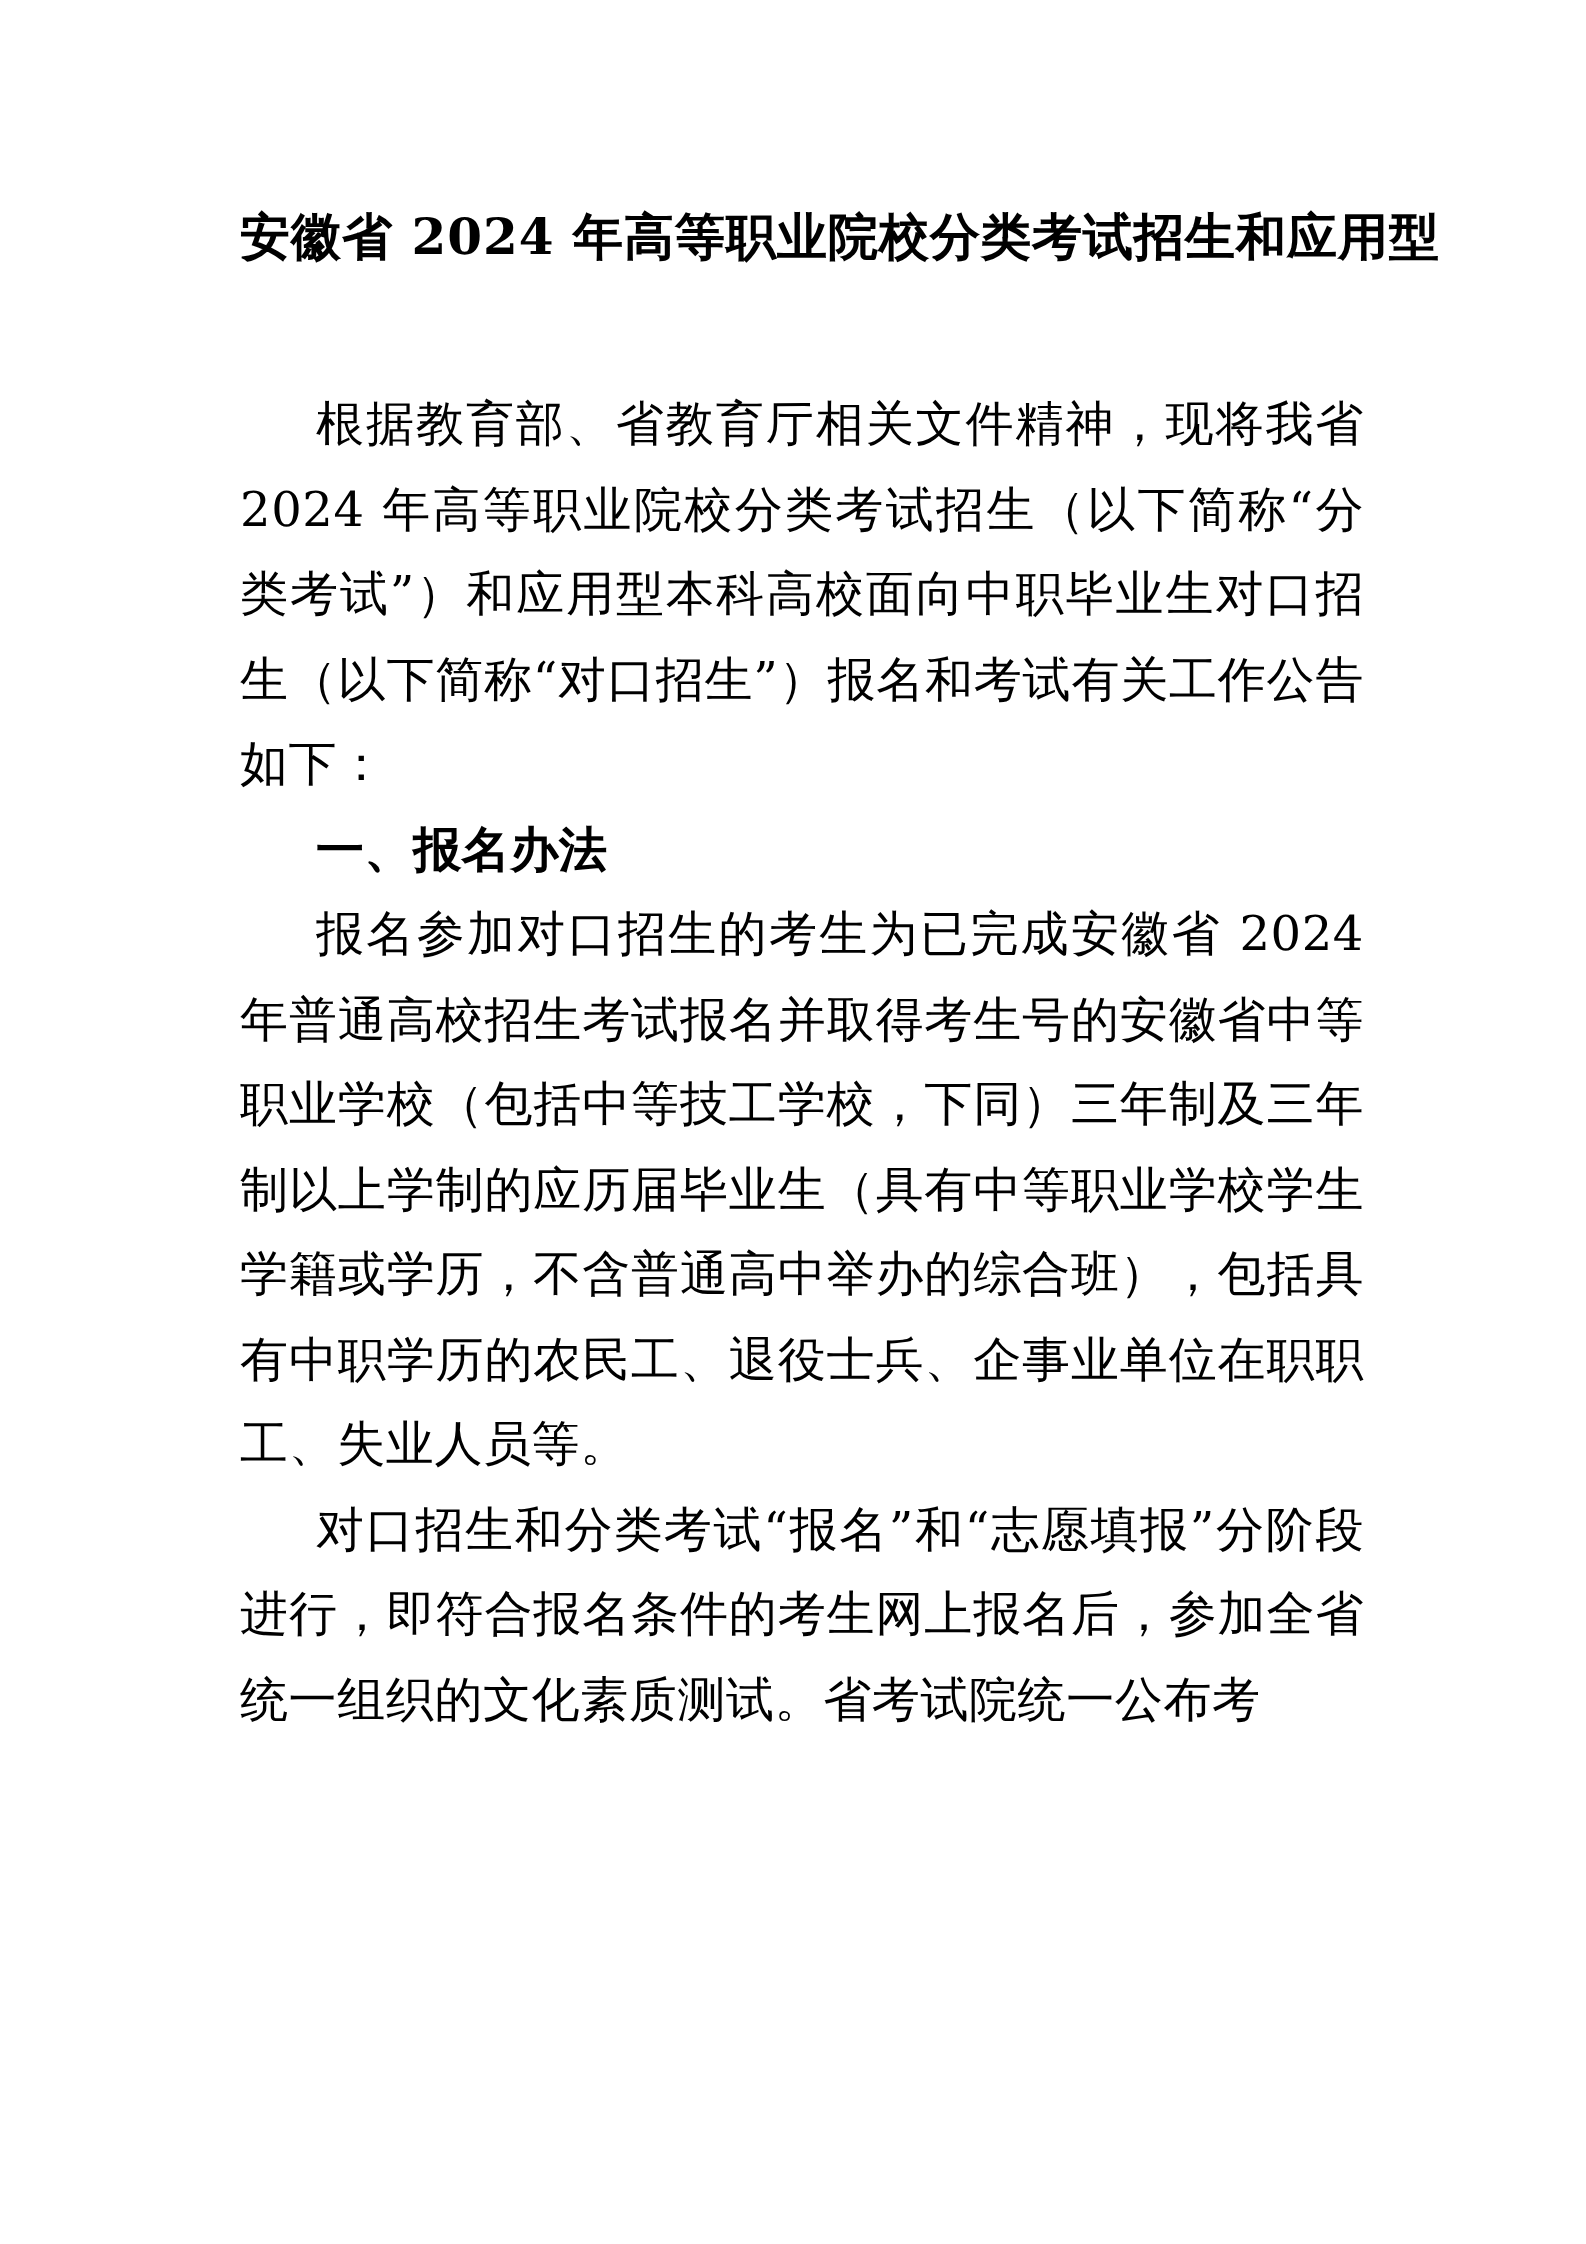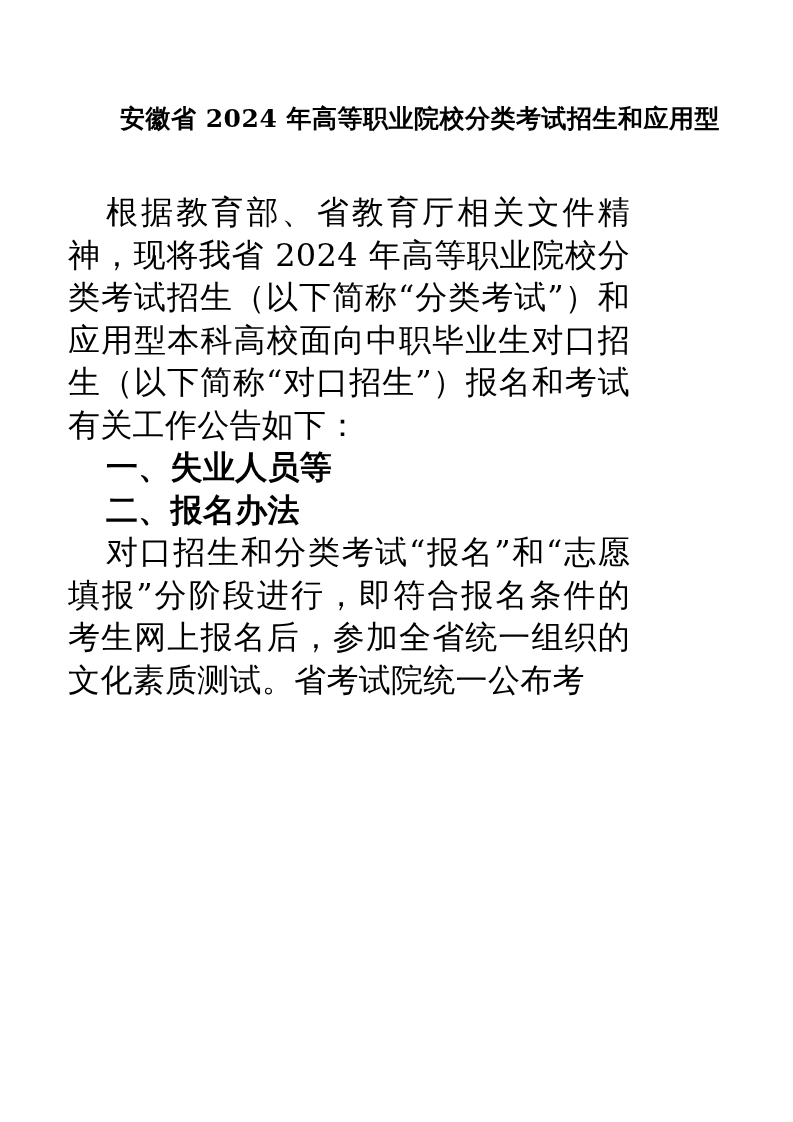--- a/index.html
+++ b/index.html
@@ -32,10 +32,10 @@
     white-space: nowrap;
   }
   .doc-body {
-    margin-left: 68px;
+    margin-left: 120px;
     margin-top: 47px;
     width: 562px;
-    font-size: 32px;
+    font-size: 24px;
     line-height: 42.5px;
     letter-spacing: 0.3px;
     text-align: justify;

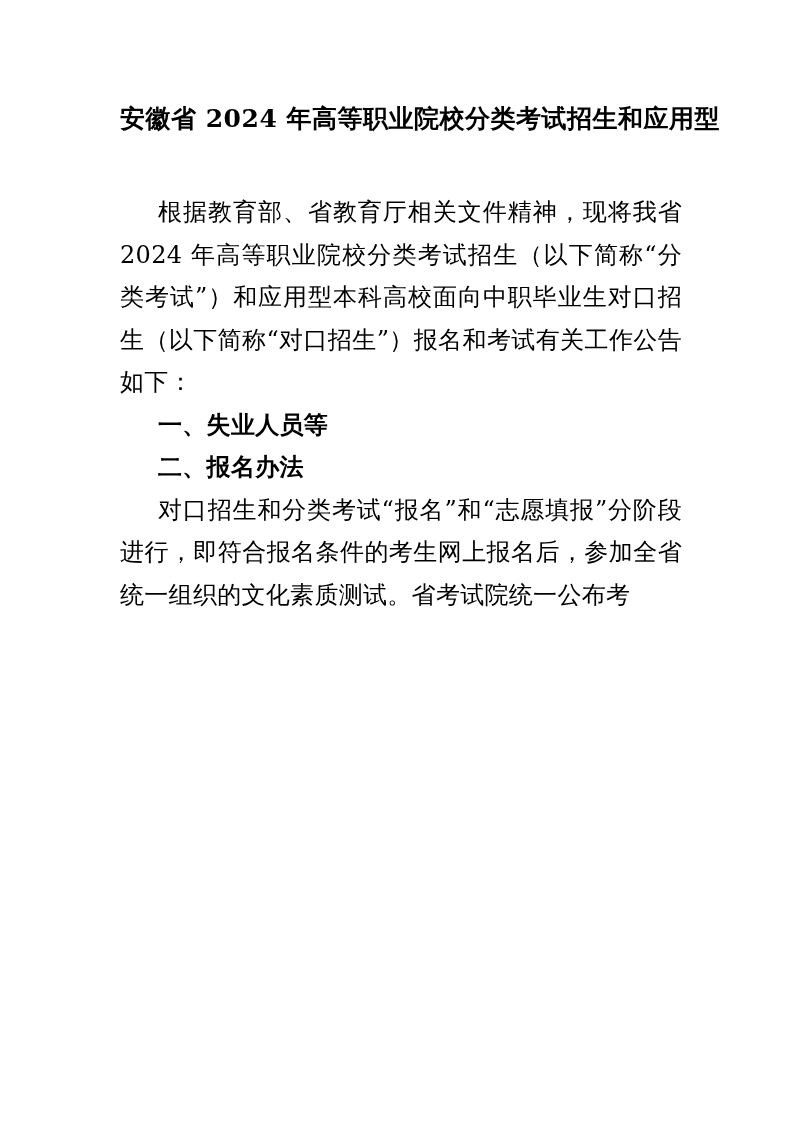--- a/index.html
+++ b/index.html
@@ -60,7 +60,7 @@
 
   <div class="doc-body">
     <p class="para">根据教育部、省教育厅相关文件精神，现将我省 2024 年高等职业院校分类考试招生（以下简称“分类考试”）和应用型本科高校面向中职毕业生对口招生（以下简称“对口招生”）报名和考试有关工作公告如下：</p>
-    <p class="heading">一、失业人员等</p>
+    <p class="heading">一、报名办法</p>
     <p class="heading">二、报名办法</p>
     <p class="para">对口招生和分类考试“报名”和“志愿填报”分阶段进行，即符合报名条件的考生网上报名后，参加全省统一组织的文化素质测试。省考试院统一公布考</p>
   </div>

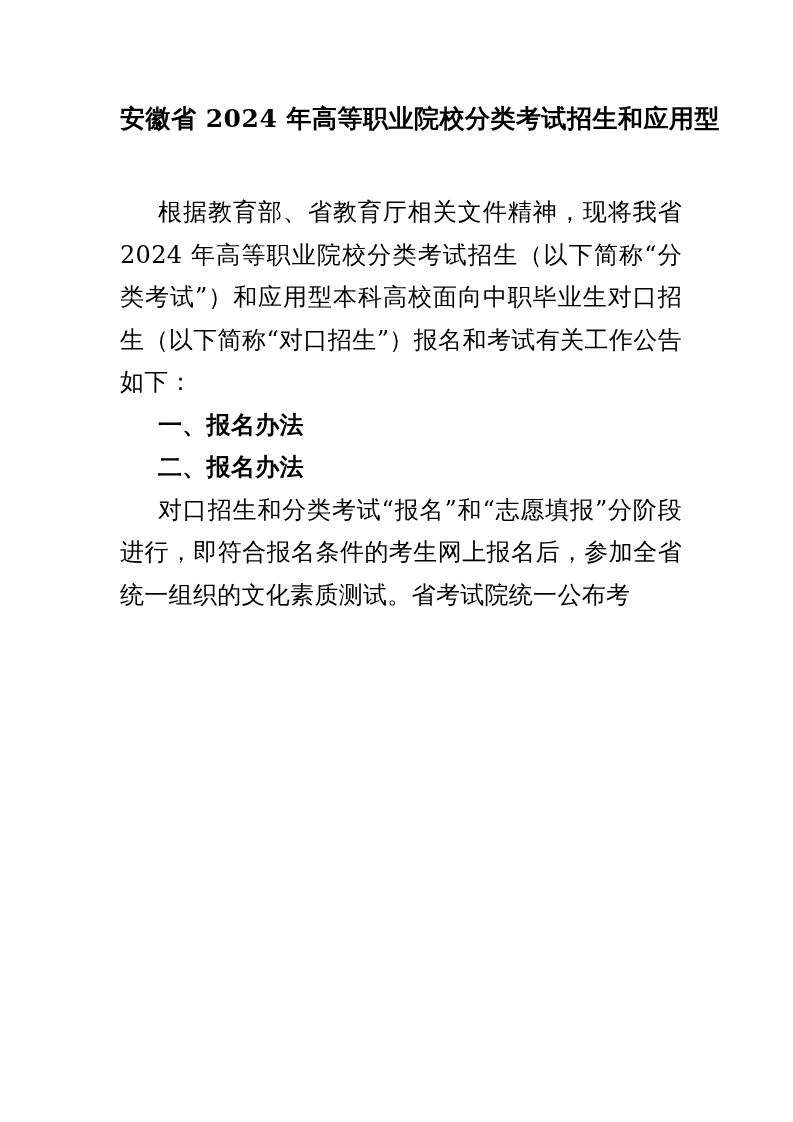--- a/index.html
+++ b/index.html
@@ -61,6 +61,7 @@
   <div class="doc-body">
     <p class="para">根据教育部、省教育厅相关文件精神，现将我省 2024 年高等职业院校分类考试招生（以下简称“分类考试”）和应用型本科高校面向中职毕业生对口招生（以下简称“对口招生”）报名和考试有关工作公告如下：</p>
     <p class="heading">一、报名办法</p>
+    <p class="para">报名参加对口招生的考生为已完成安徽省 2024 年普通高校招生考试报名并取得考生号的安徽省中等职业学校（包括中等技工学校，下同）三年制及三年制以上学制的应历届毕业生（具有中等职业学校学生学籍或学历，不含普通高中举办的综合班），包括具有中职学历的农民工、退役士兵、企事业单位在职职工、失业人员等。</p>
     <p class="heading">二、报名办法</p>
     <p class="para">对口招生和分类考试“报名”和“志愿填报”分阶段进行，即符合报名条件的考生网上报名后，参加全省统一组织的文化素质测试。省考试院统一公布考</p>
   </div>

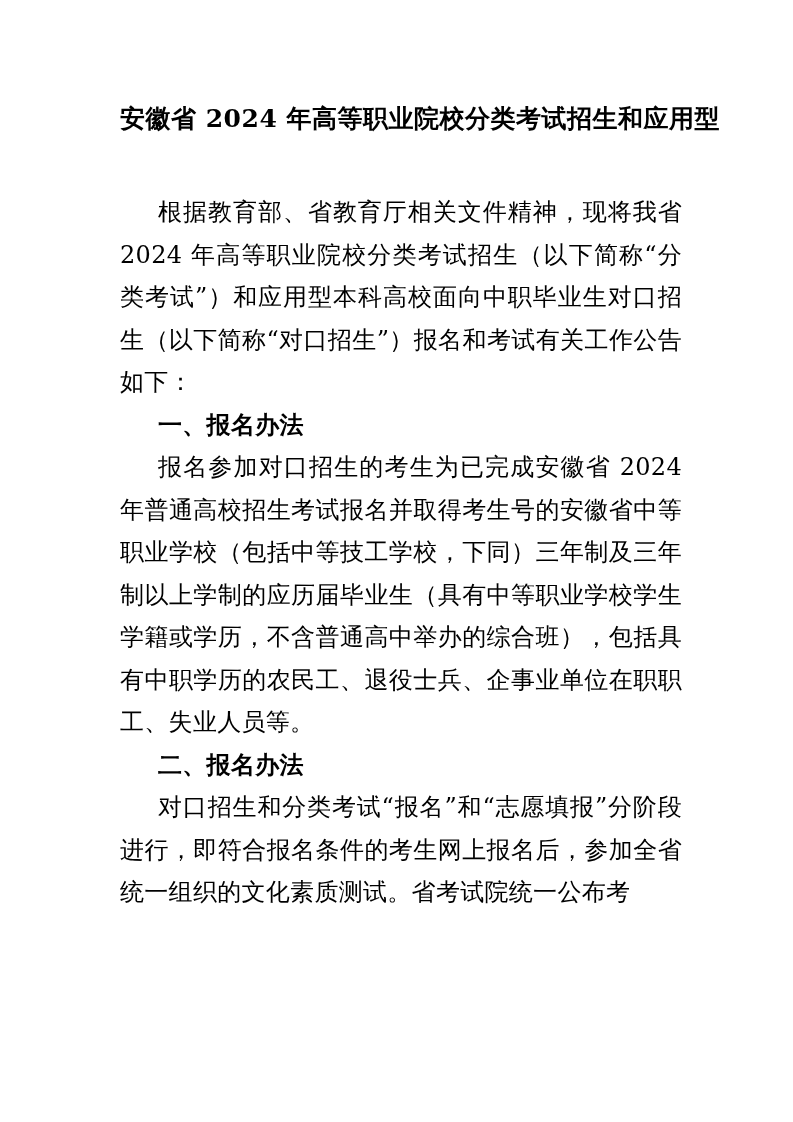--- a/index.html
+++ b/index.html
@@ -62,7 +62,6 @@
     <p class="para">根据教育部、省教育厅相关文件精神，现将我省 2024 年高等职业院校分类考试招生（以下简称“分类考试”）和应用型本科高校面向中职毕业生对口招生（以下简称“对口招生”）报名和考试有关工作公告如下：</p>
     <p class="heading">一、报名办法</p>
     <p class="para">报名参加对口招生的考生为已完成安徽省 2024 年普通高校招生考试报名并取得考生号的安徽省中等职业学校（包括中等技工学校，下同）三年制及三年制以上学制的应历届毕业生（具有中等职业学校学生学籍或学历，不含普通高中举办的综合班），包括具有中职学历的农民工、退役士兵、企事业单位在职职工、失业人员等。</p>
-    <p class="heading">二、报名办法</p>
     <p class="para">对口招生和分类考试“报名”和“志愿填报”分阶段进行，即符合报名条件的考生网上报名后，参加全省统一组织的文化素质测试。省考试院统一公布考</p>
   </div>
 </div>

